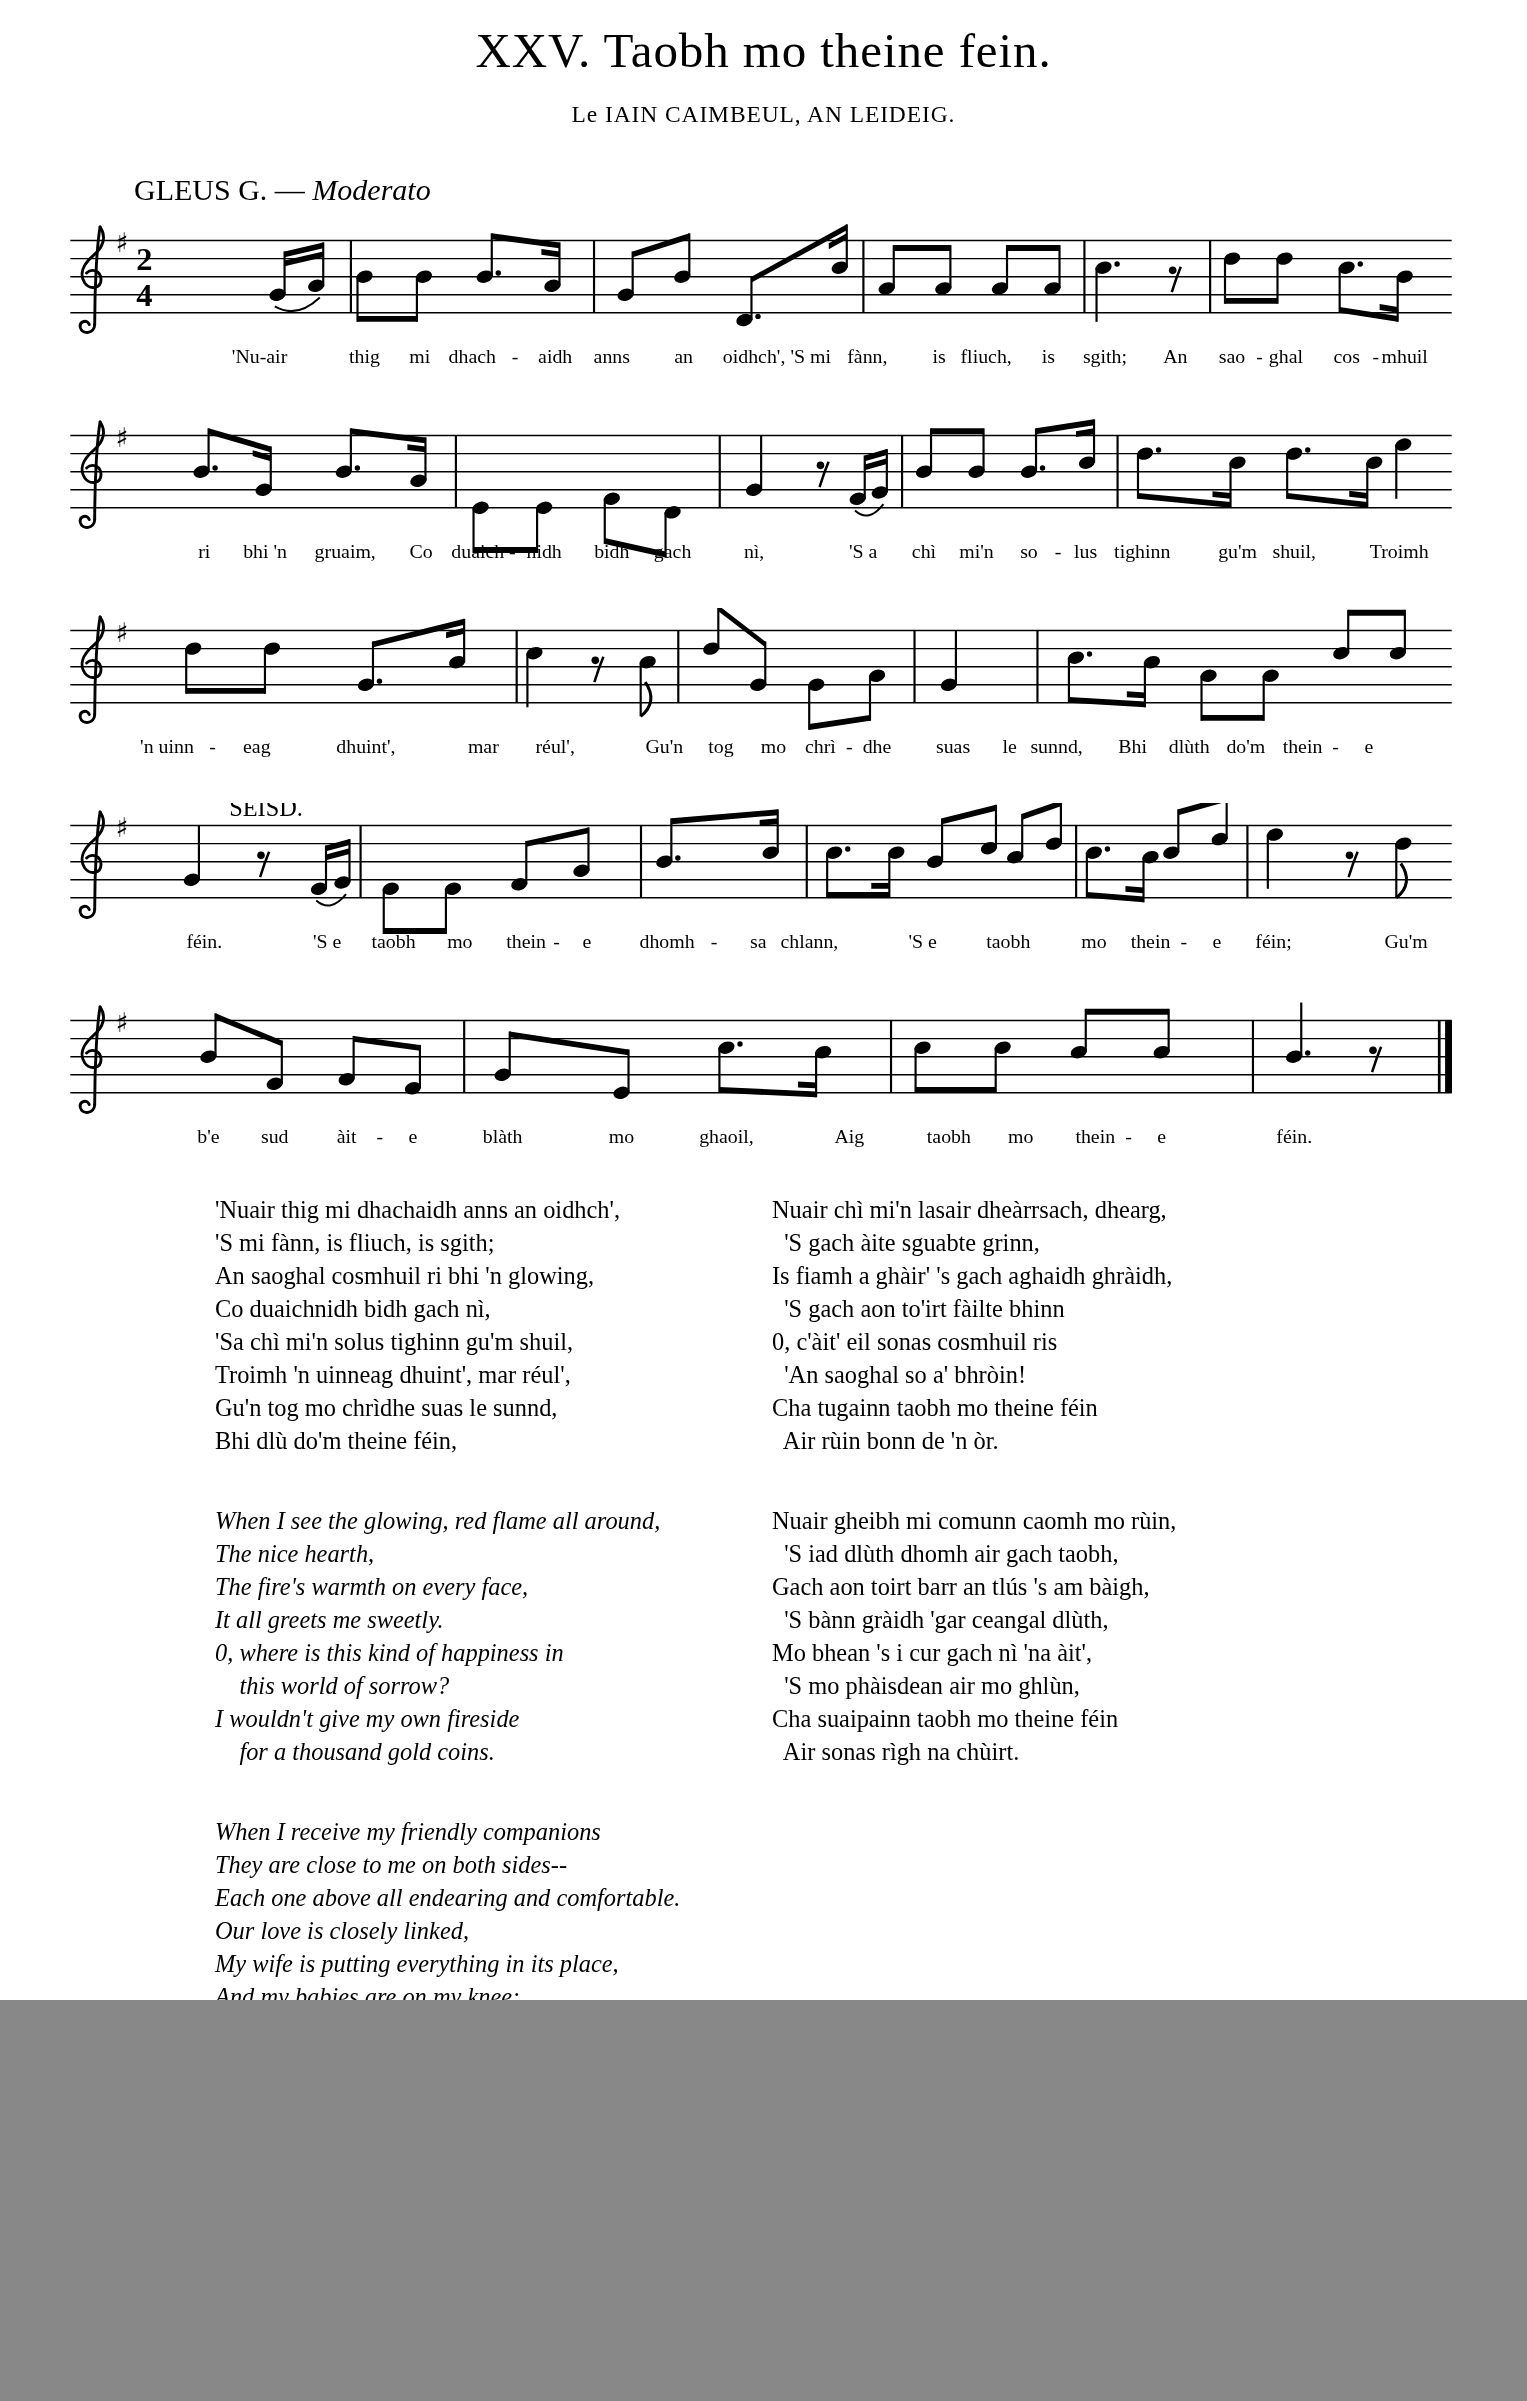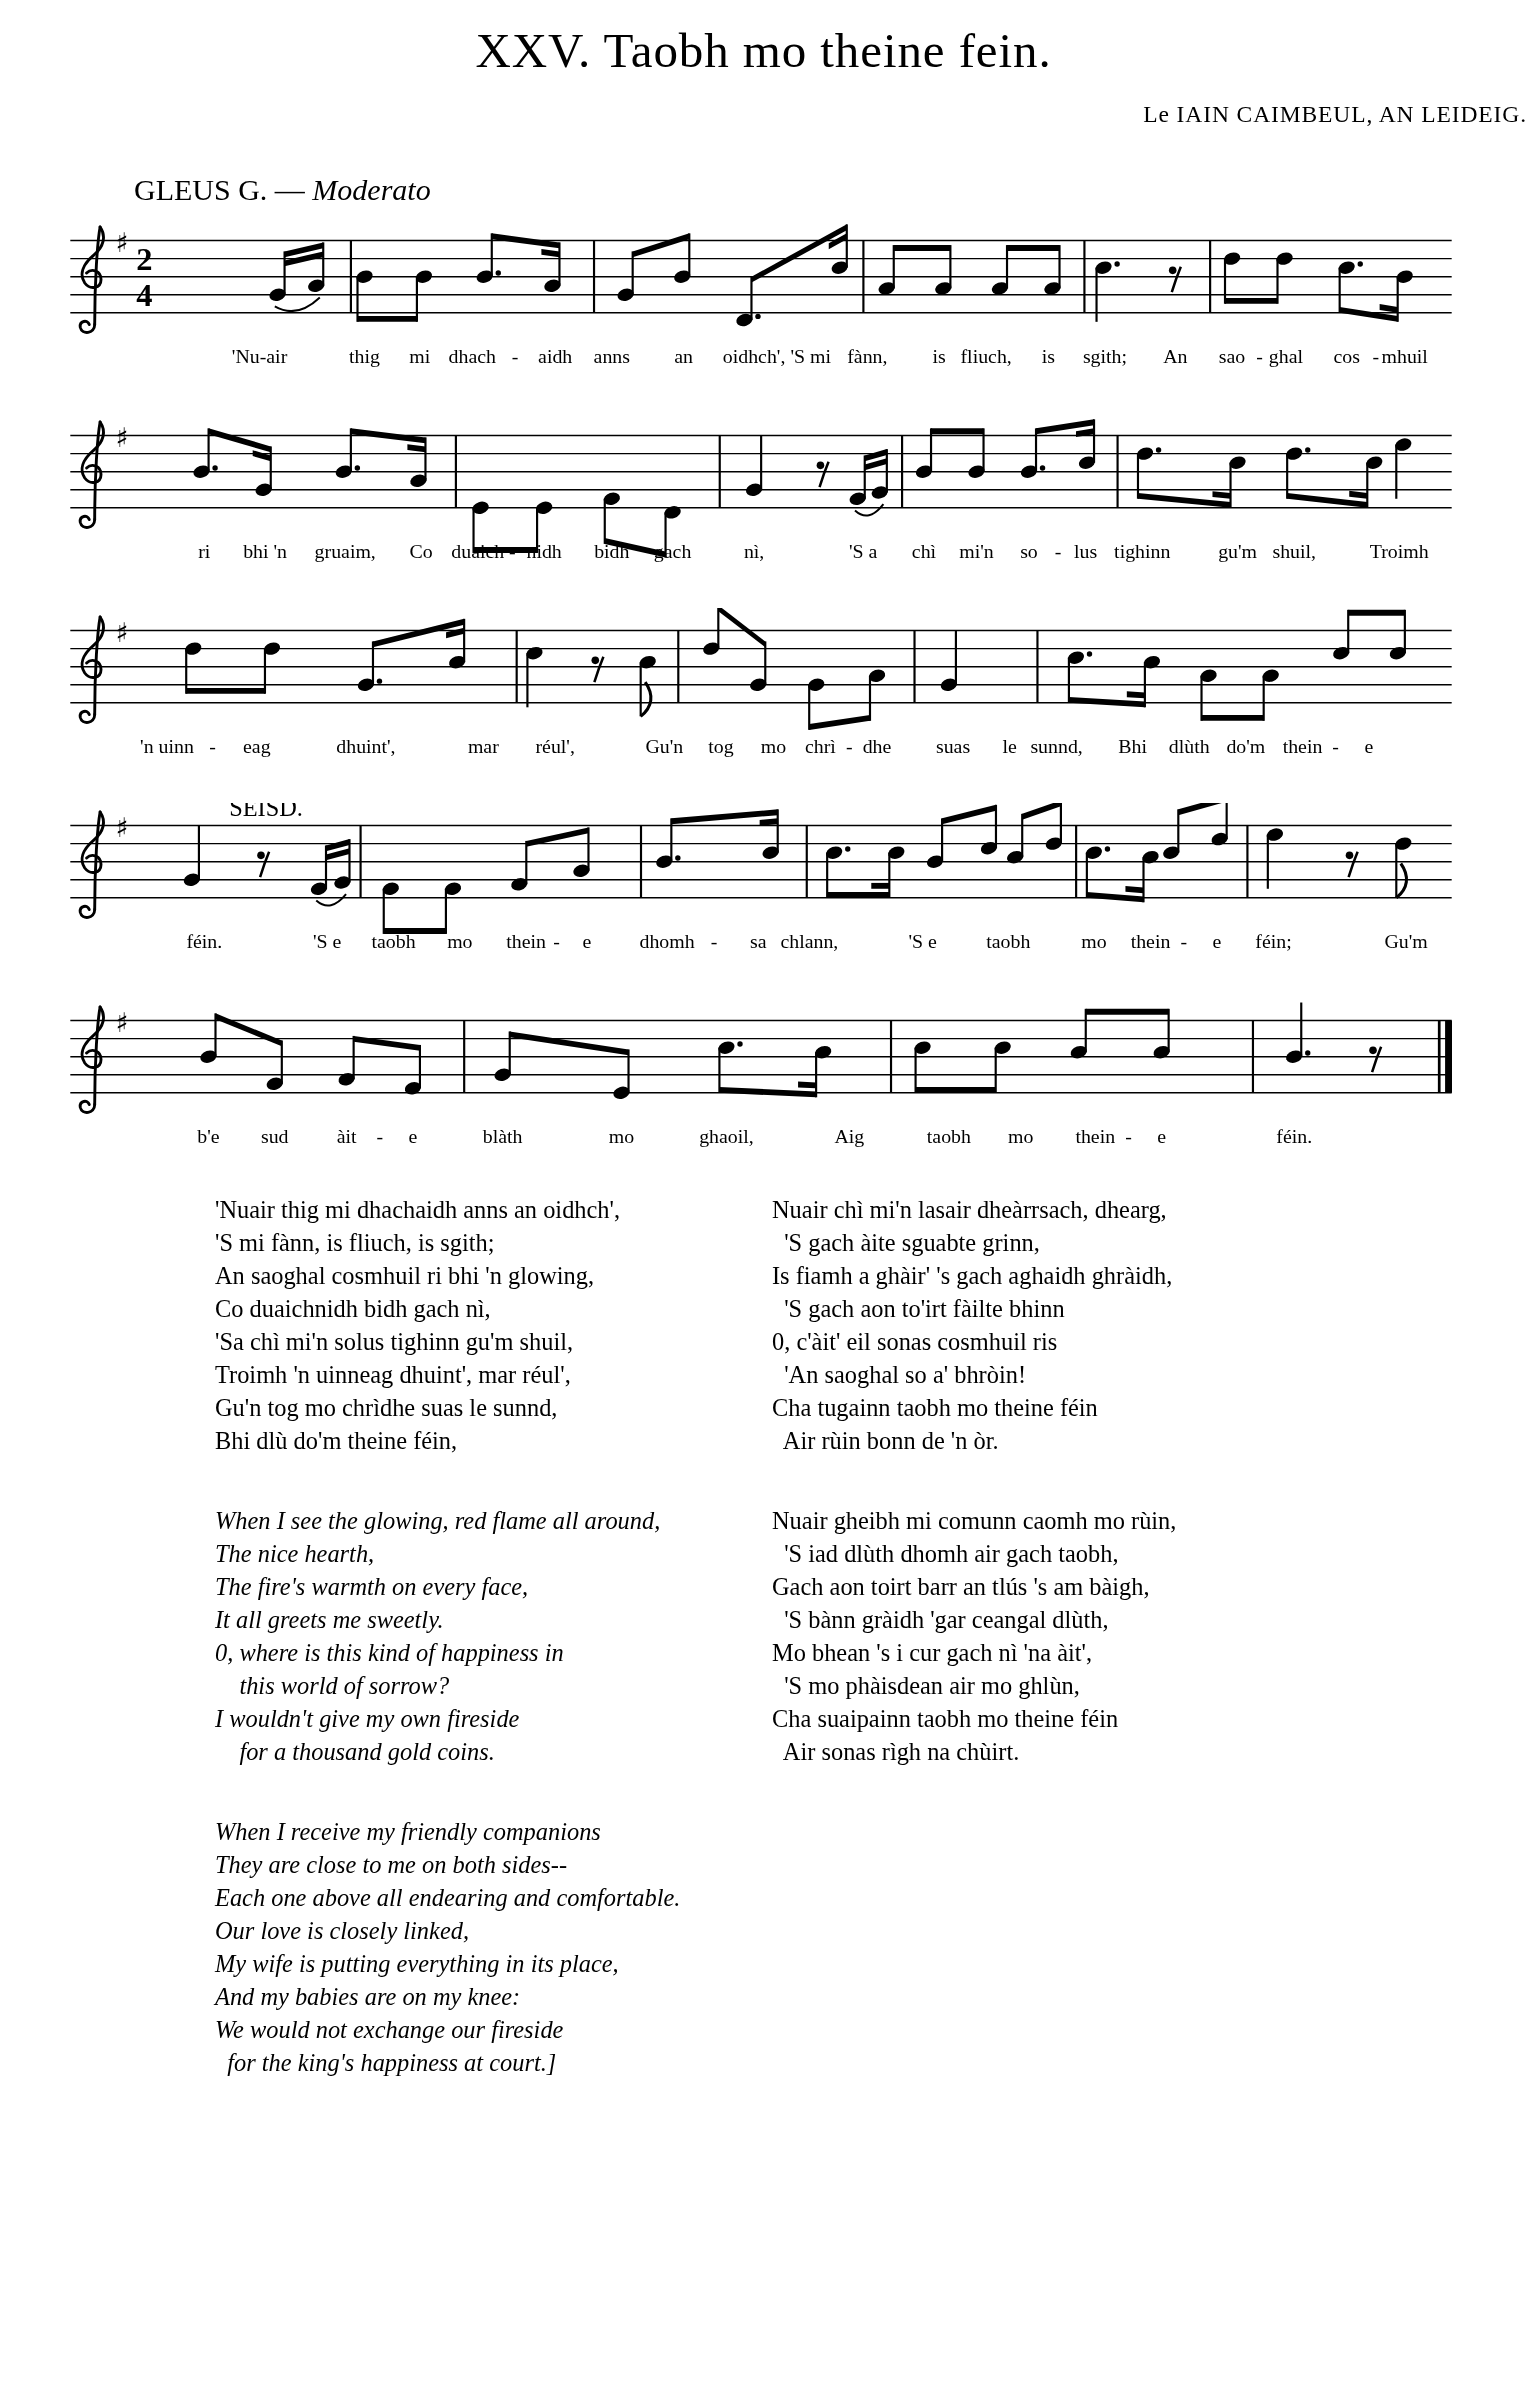--- a/index.html
+++ b/index.html
@@ -3,7 +3,7 @@
 <meta charset="utf-8">
 <style>
   html,body{margin:0;padding:0;background:#888;}
-  .page{position:relative;width:1527px;height:2401px;margin:0 auto;background:#ffffff;
+  .page{position:relative;width:1527px;height:2000px;margin:0 auto;background:#ffffff;
         color:#000;font-family:"Liberation Serif",serif;overflow:hidden;}
   .title{text-align:center;font-size:49px;padding-top:22px;letter-spacing:0.9px;}
   .byline{text-align:right;font-size:23.5px;margin-top:22px;letter-spacing:0.9px;}

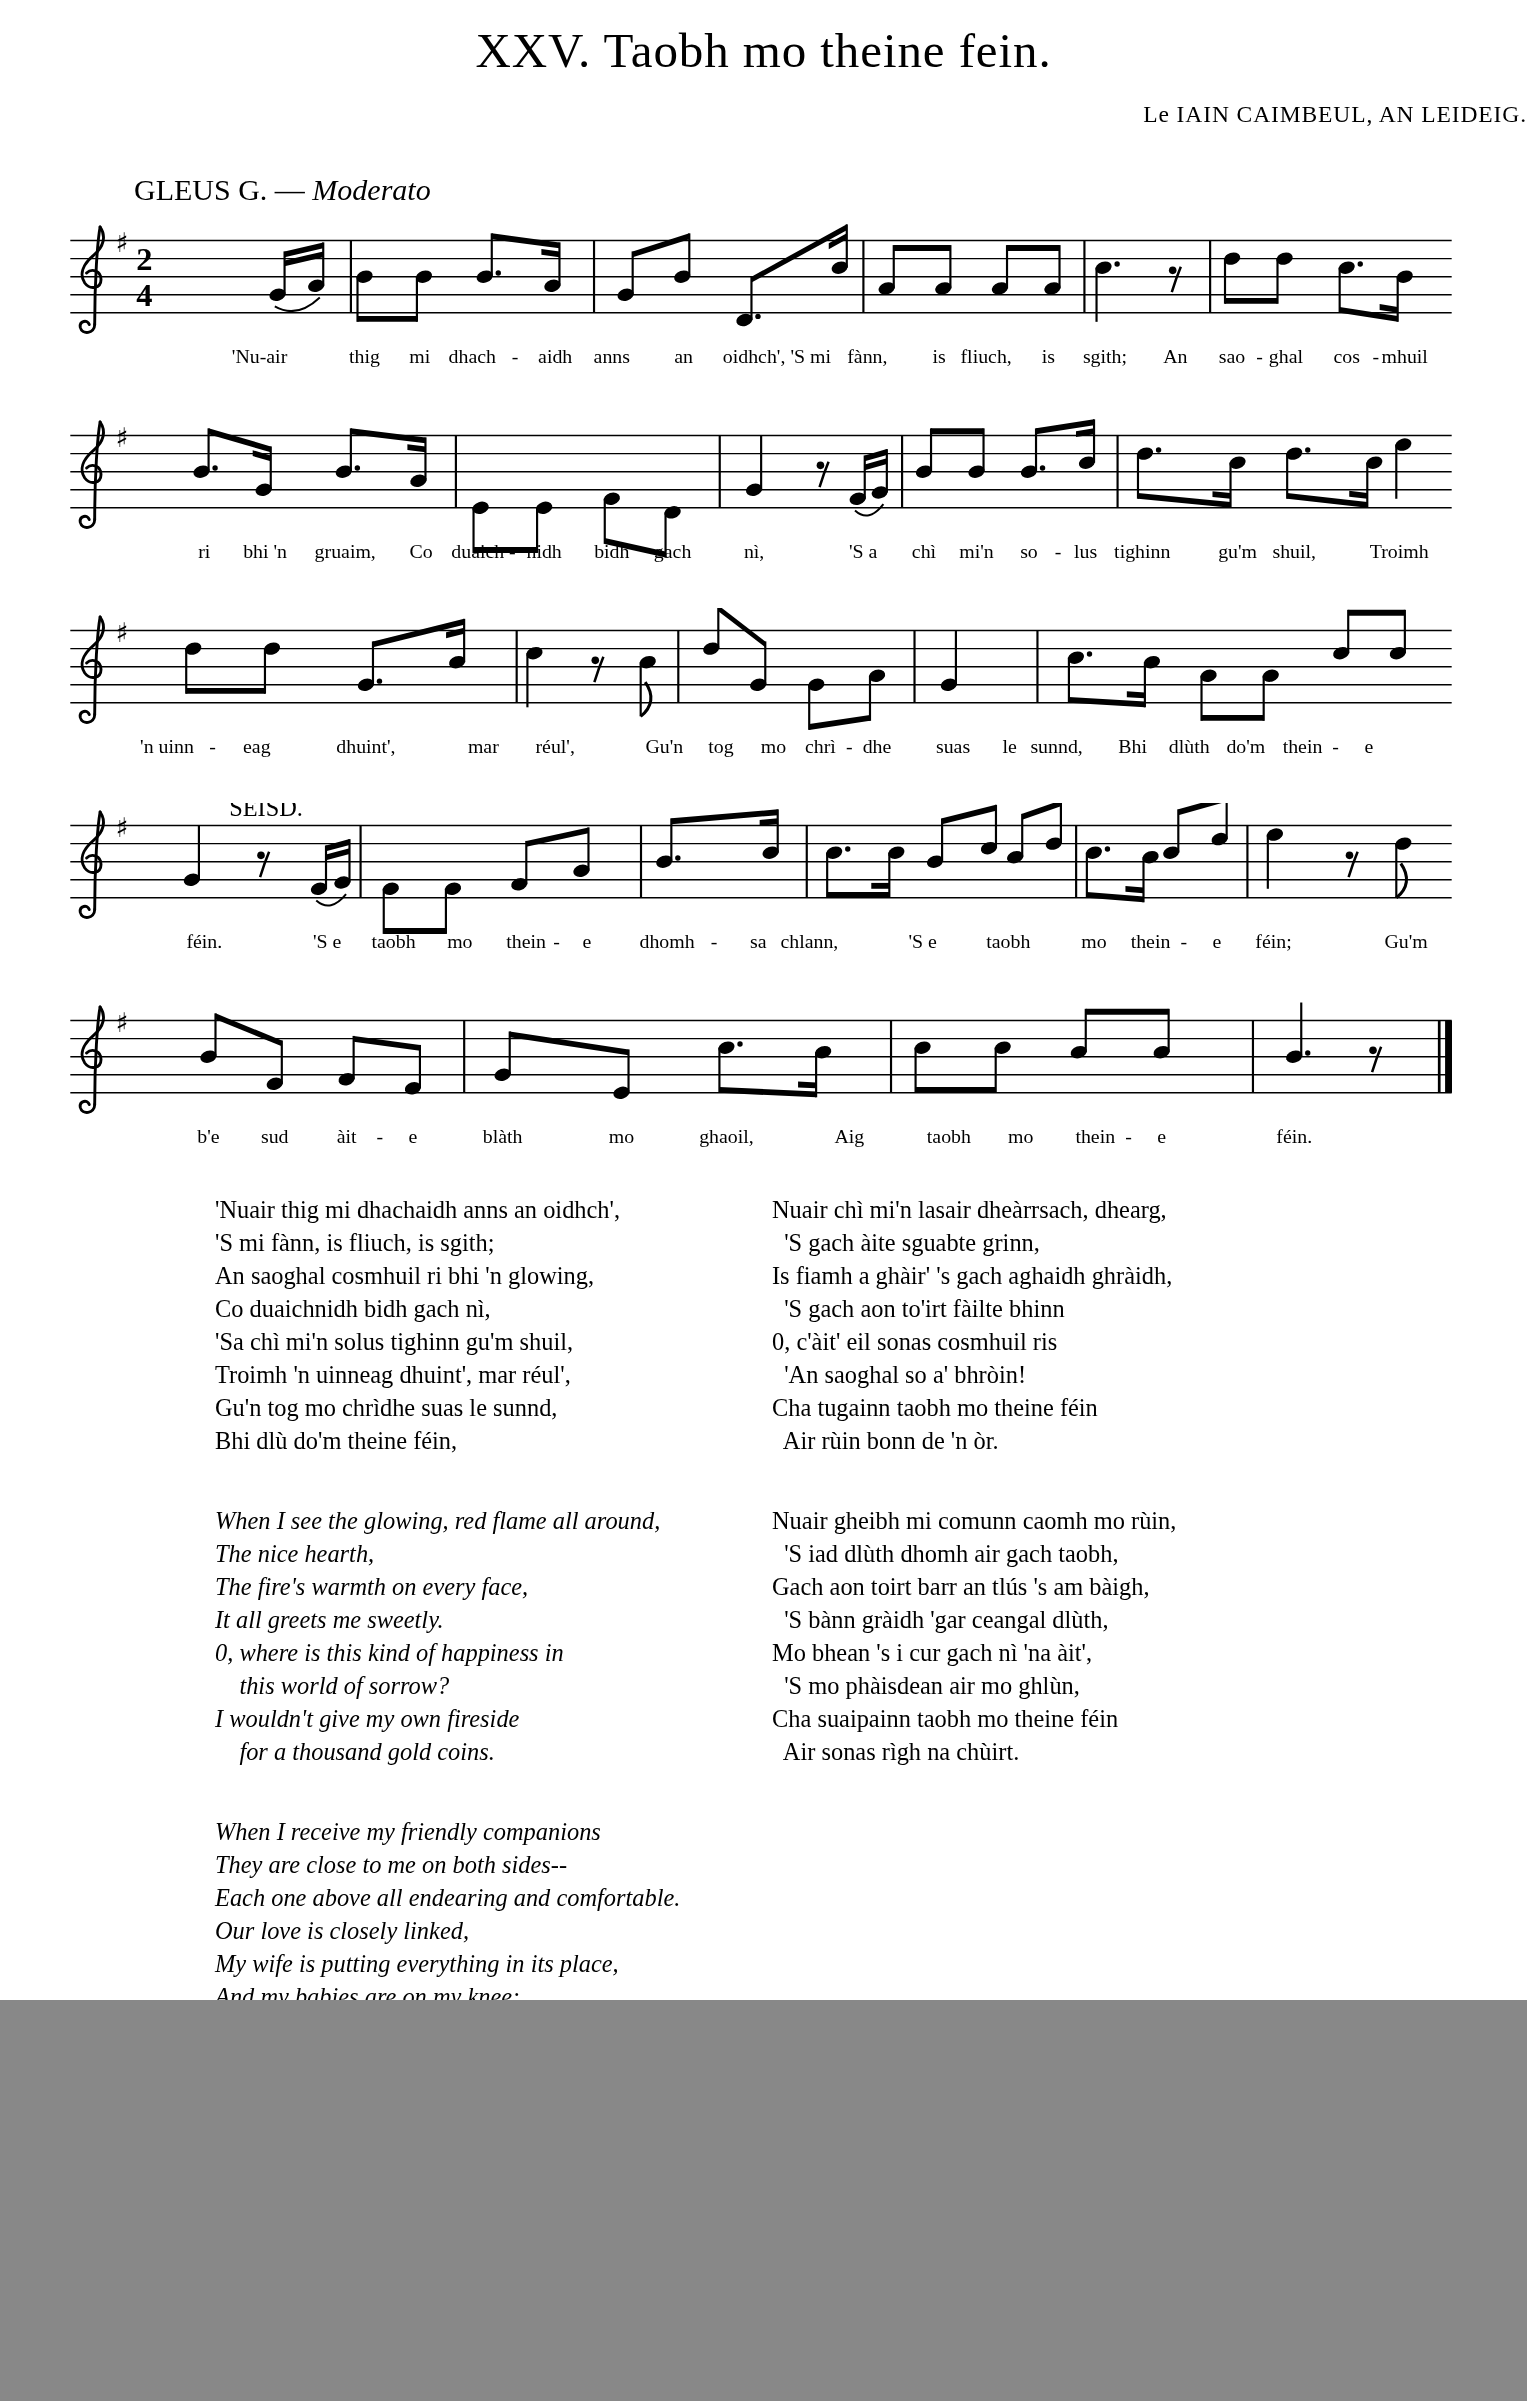--- a/index.html
+++ b/index.html
@@ -6,7 +6,7 @@
   .page{position:relative;width:1527px;height:2000px;margin:0 auto;background:#ffffff;
         color:#000;font-family:"Liberation Serif",serif;overflow:hidden;}
   .title{text-align:center;font-size:49px;padding-top:22px;letter-spacing:0.9px;}
-  .byline{text-align:right;font-size:23.5px;margin-top:22px;letter-spacing:0.9px;}
+  .byline{text-align:center;font-size:23.5px;margin-top:22px;letter-spacing:0.9px;}
   .tempo{margin:45px 0 11px 134px;font-size:30px;}
   .tempo .marking{font-style:italic;}
   .staves{margin-left:70px;}

